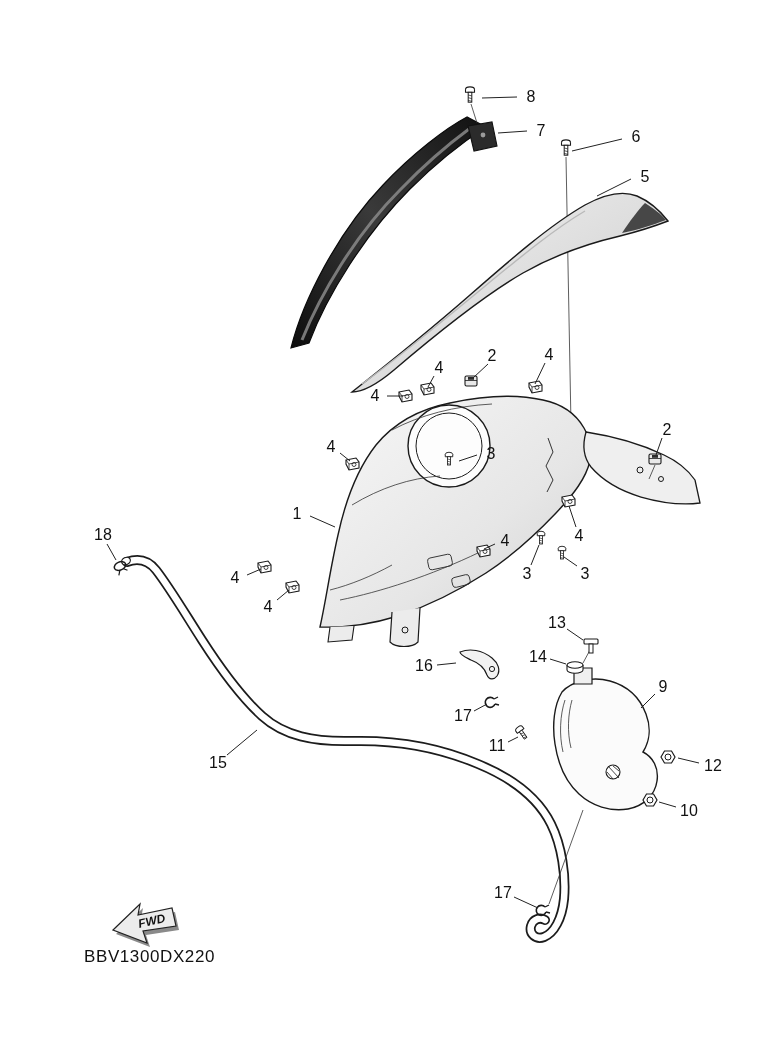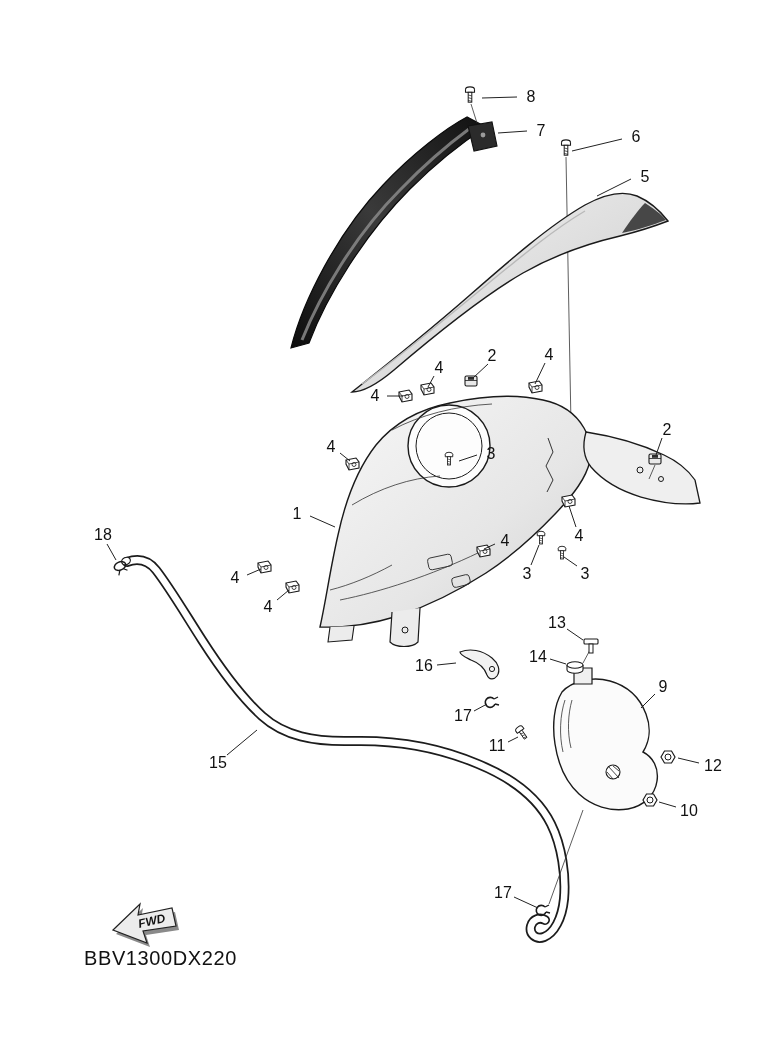--- a/index.html
+++ b/index.html
@@ -16,7 +16,7 @@
   .thin{stroke:#333;stroke-width:0.8;fill:none;}
   .part-code{
     position:absolute;left:84px;top:947px;
-    font-size:20px;letter-spacing:0.6px;color:#111;
+    font-size:17px;letter-spacing:0.6px;color:#111;
   }
   .fwd-text{
     font-family:"Liberation Sans",sans-serif;

